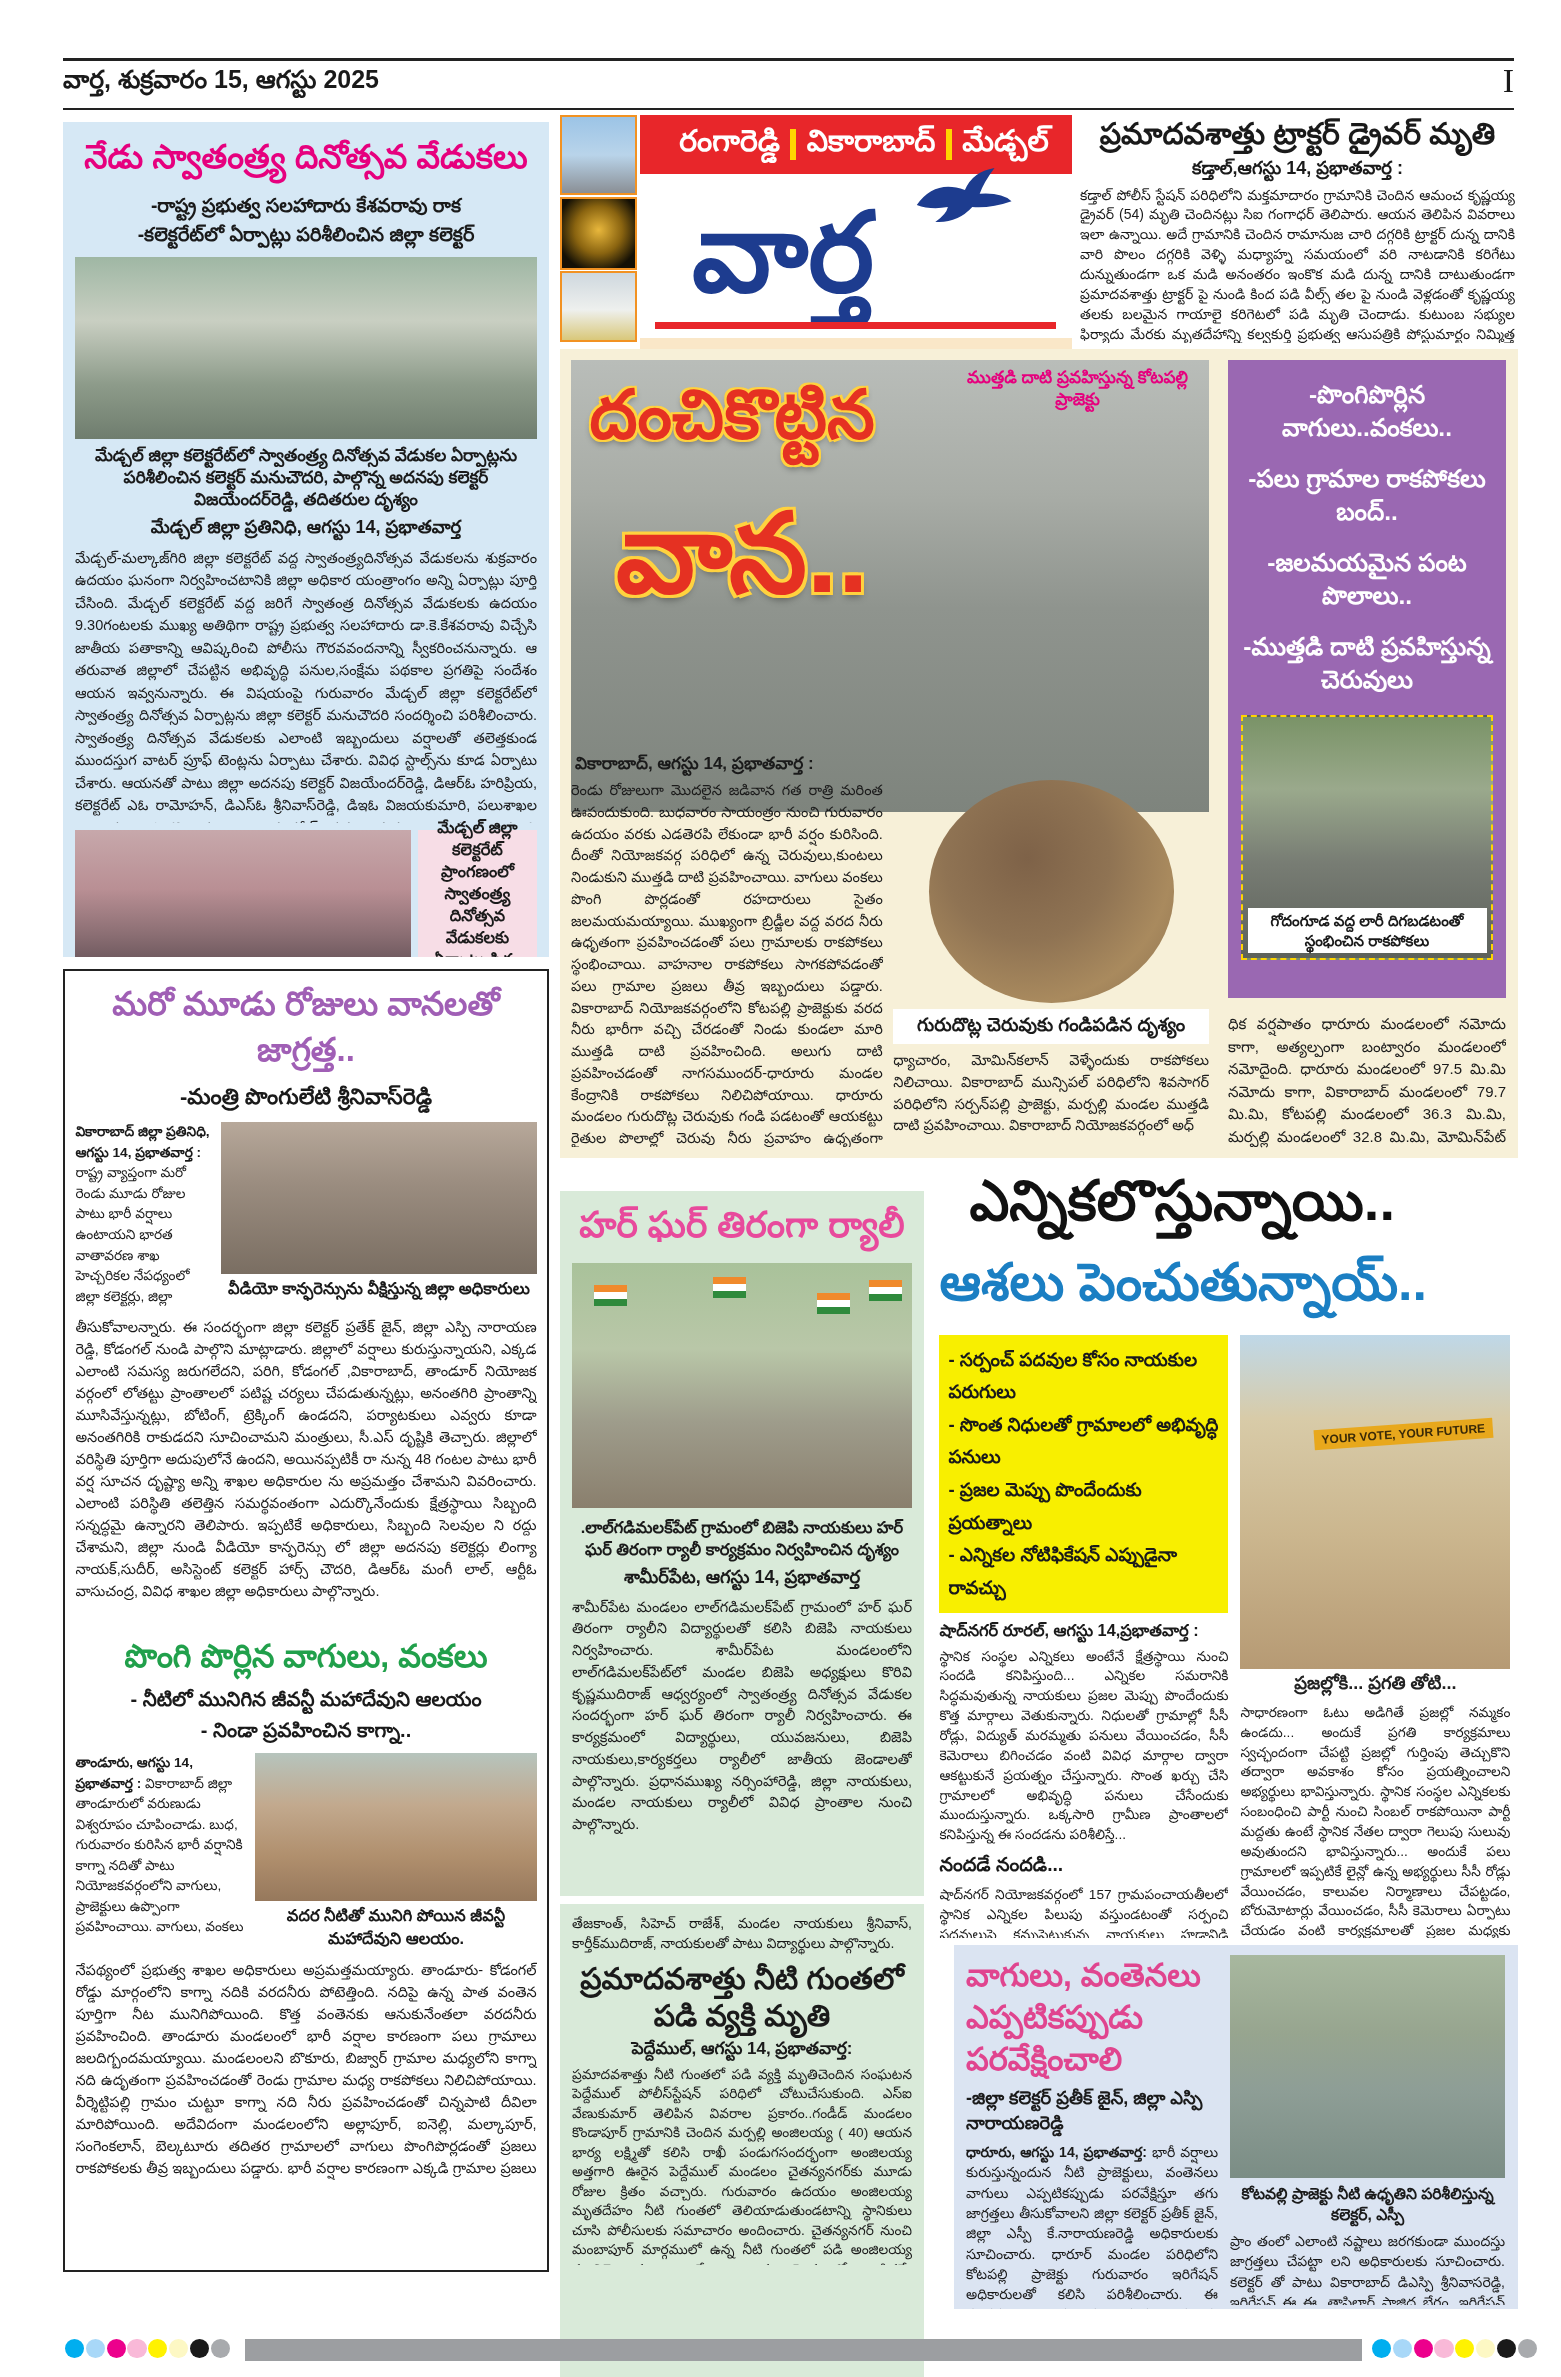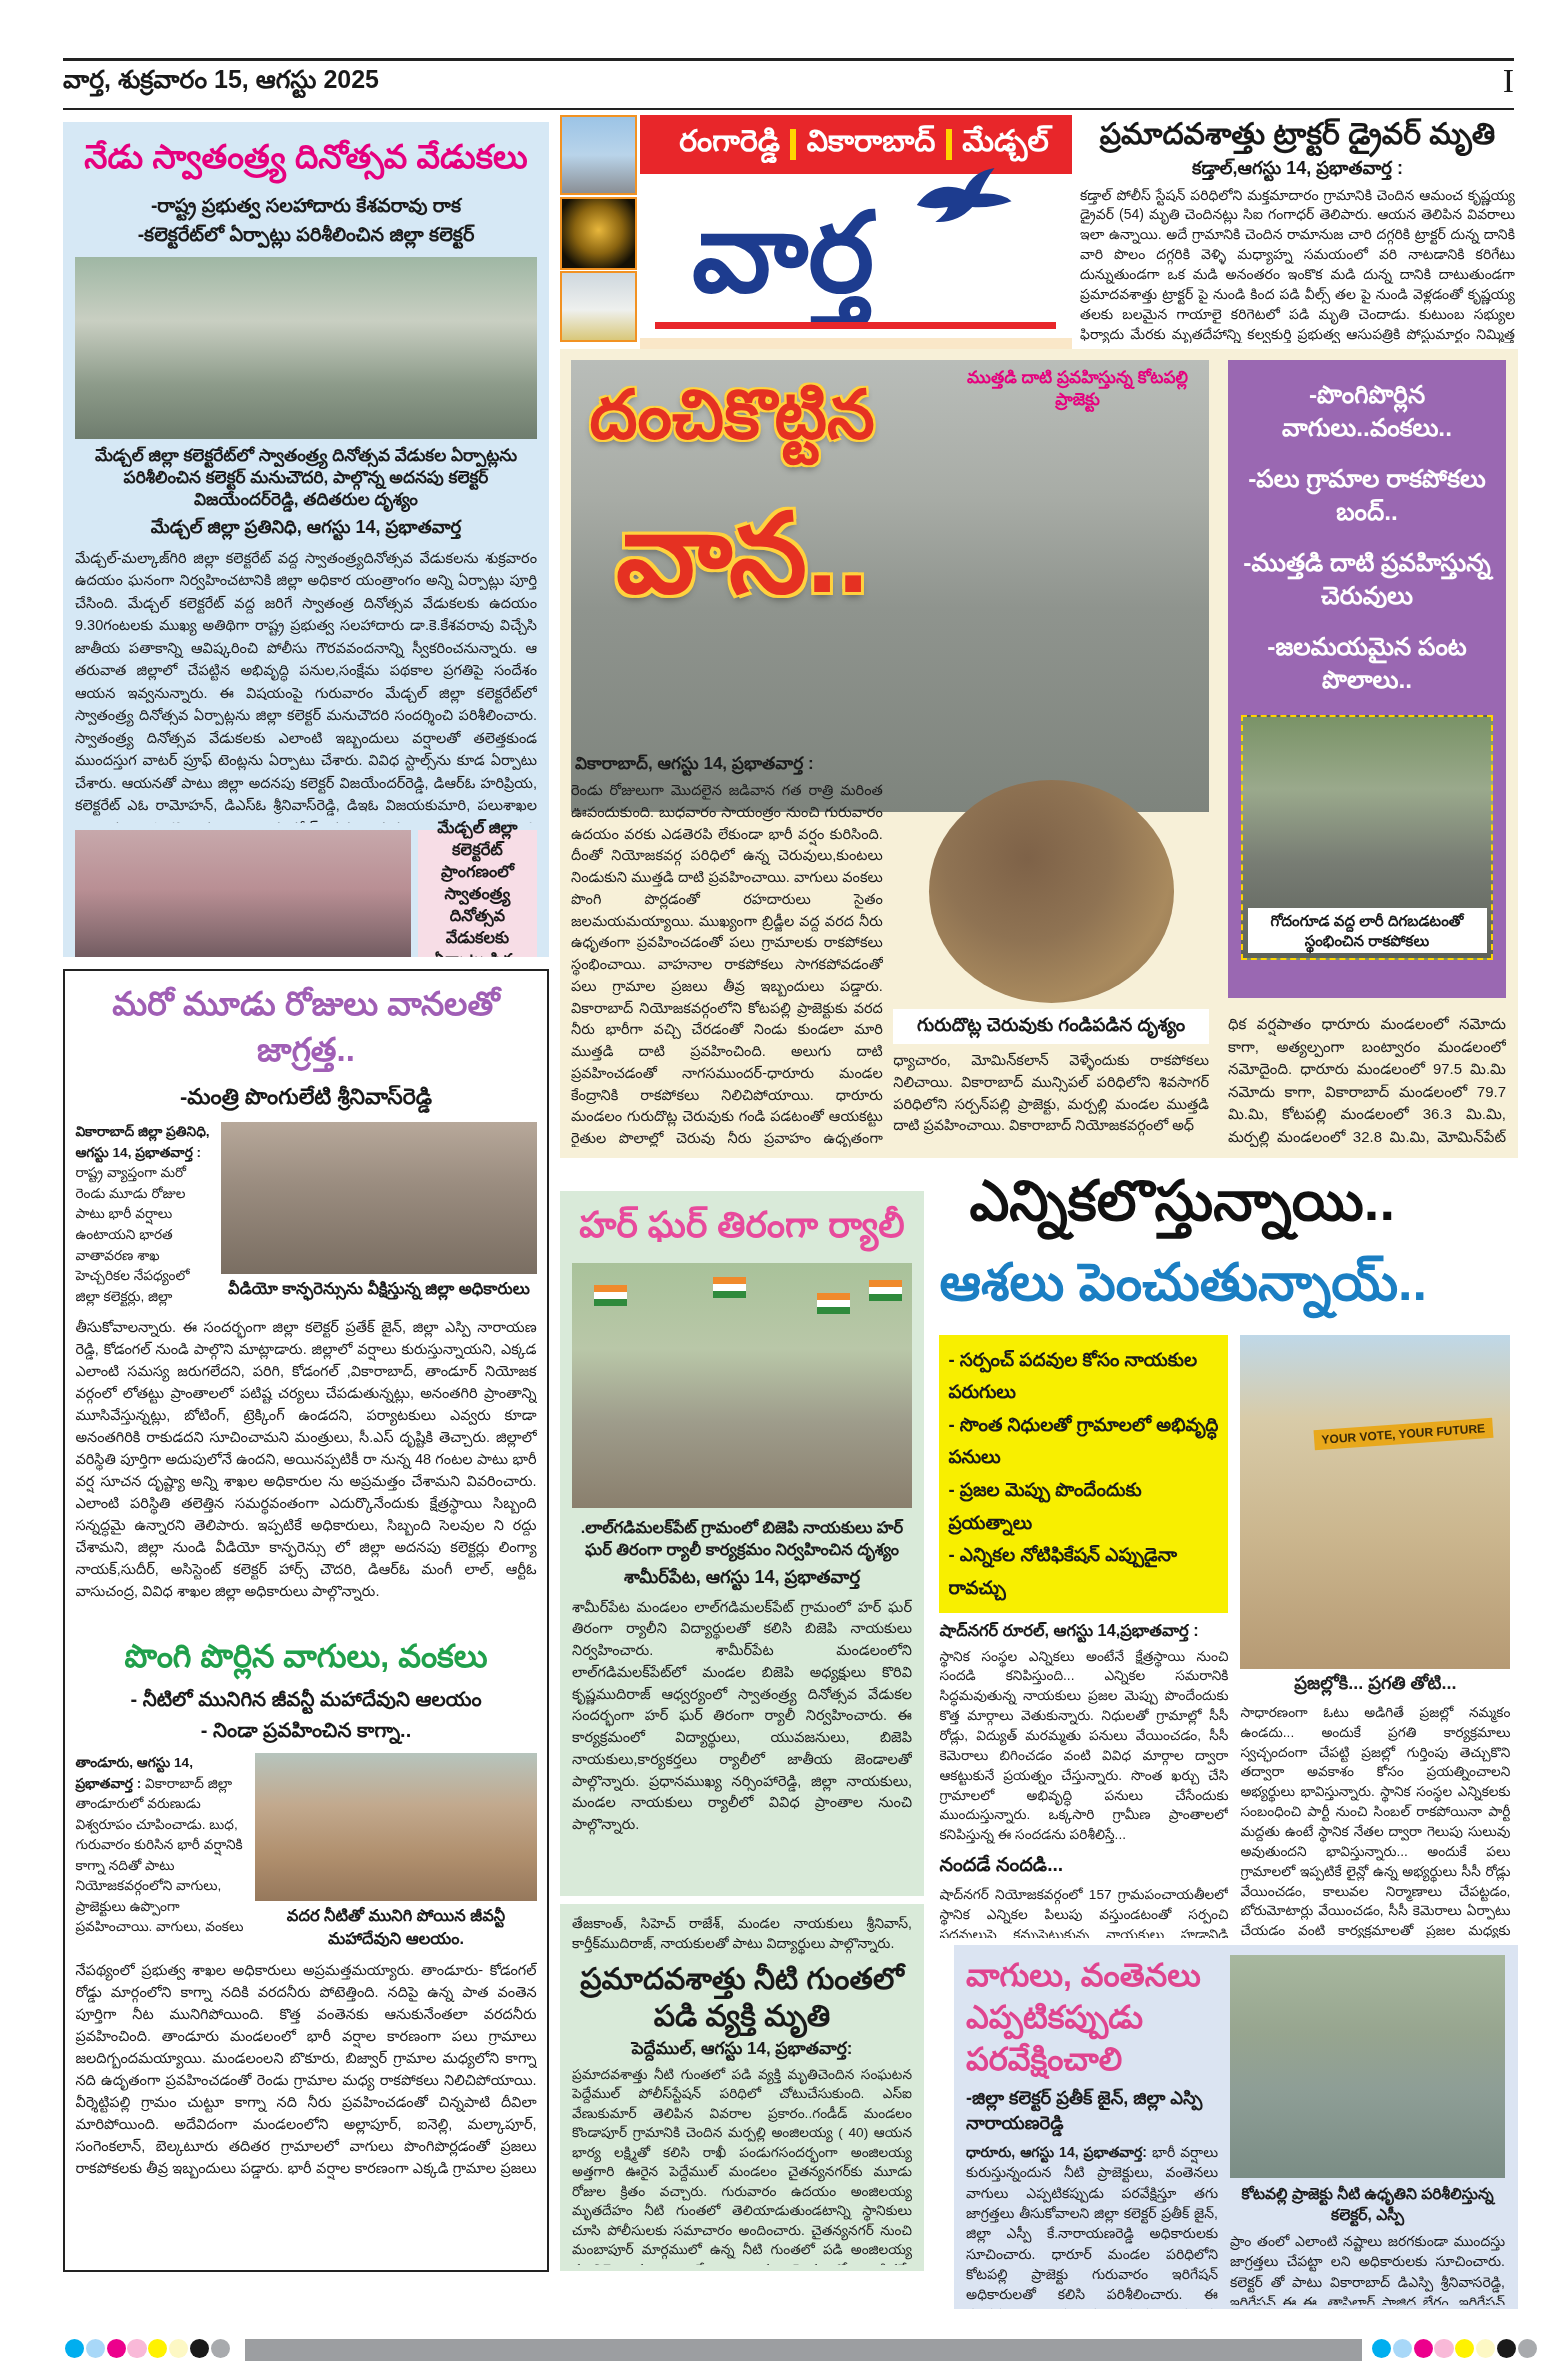--- a/index.html
+++ b/index.html
@@ -252,8 +252,8 @@
     <div class="purple">
       <div class="pb-item">-పొంగిపొర్లిన వాగులు..వంకలు..</div>
       <div class="pb-item">-పలు గ్రామాల రాకపోకలు బంద్..</div>
+      <div class="pb-item">-జలమయమైన పంట పొలాలు..</div>
       <div class="pb-item">-ముత్తడి దాటి ప్రవహిస్తున్న చెరువులు</div>
-      <div class="pb-item">-జలమయమైన పంట పొలాలు..</div>
       <div class="pb-photo">
         <div class="pb-cap">గోదంగూడ వద్ద లారీ దిగబడటంతో స్థంభించిన రాకపోకలు</div>
       </div>

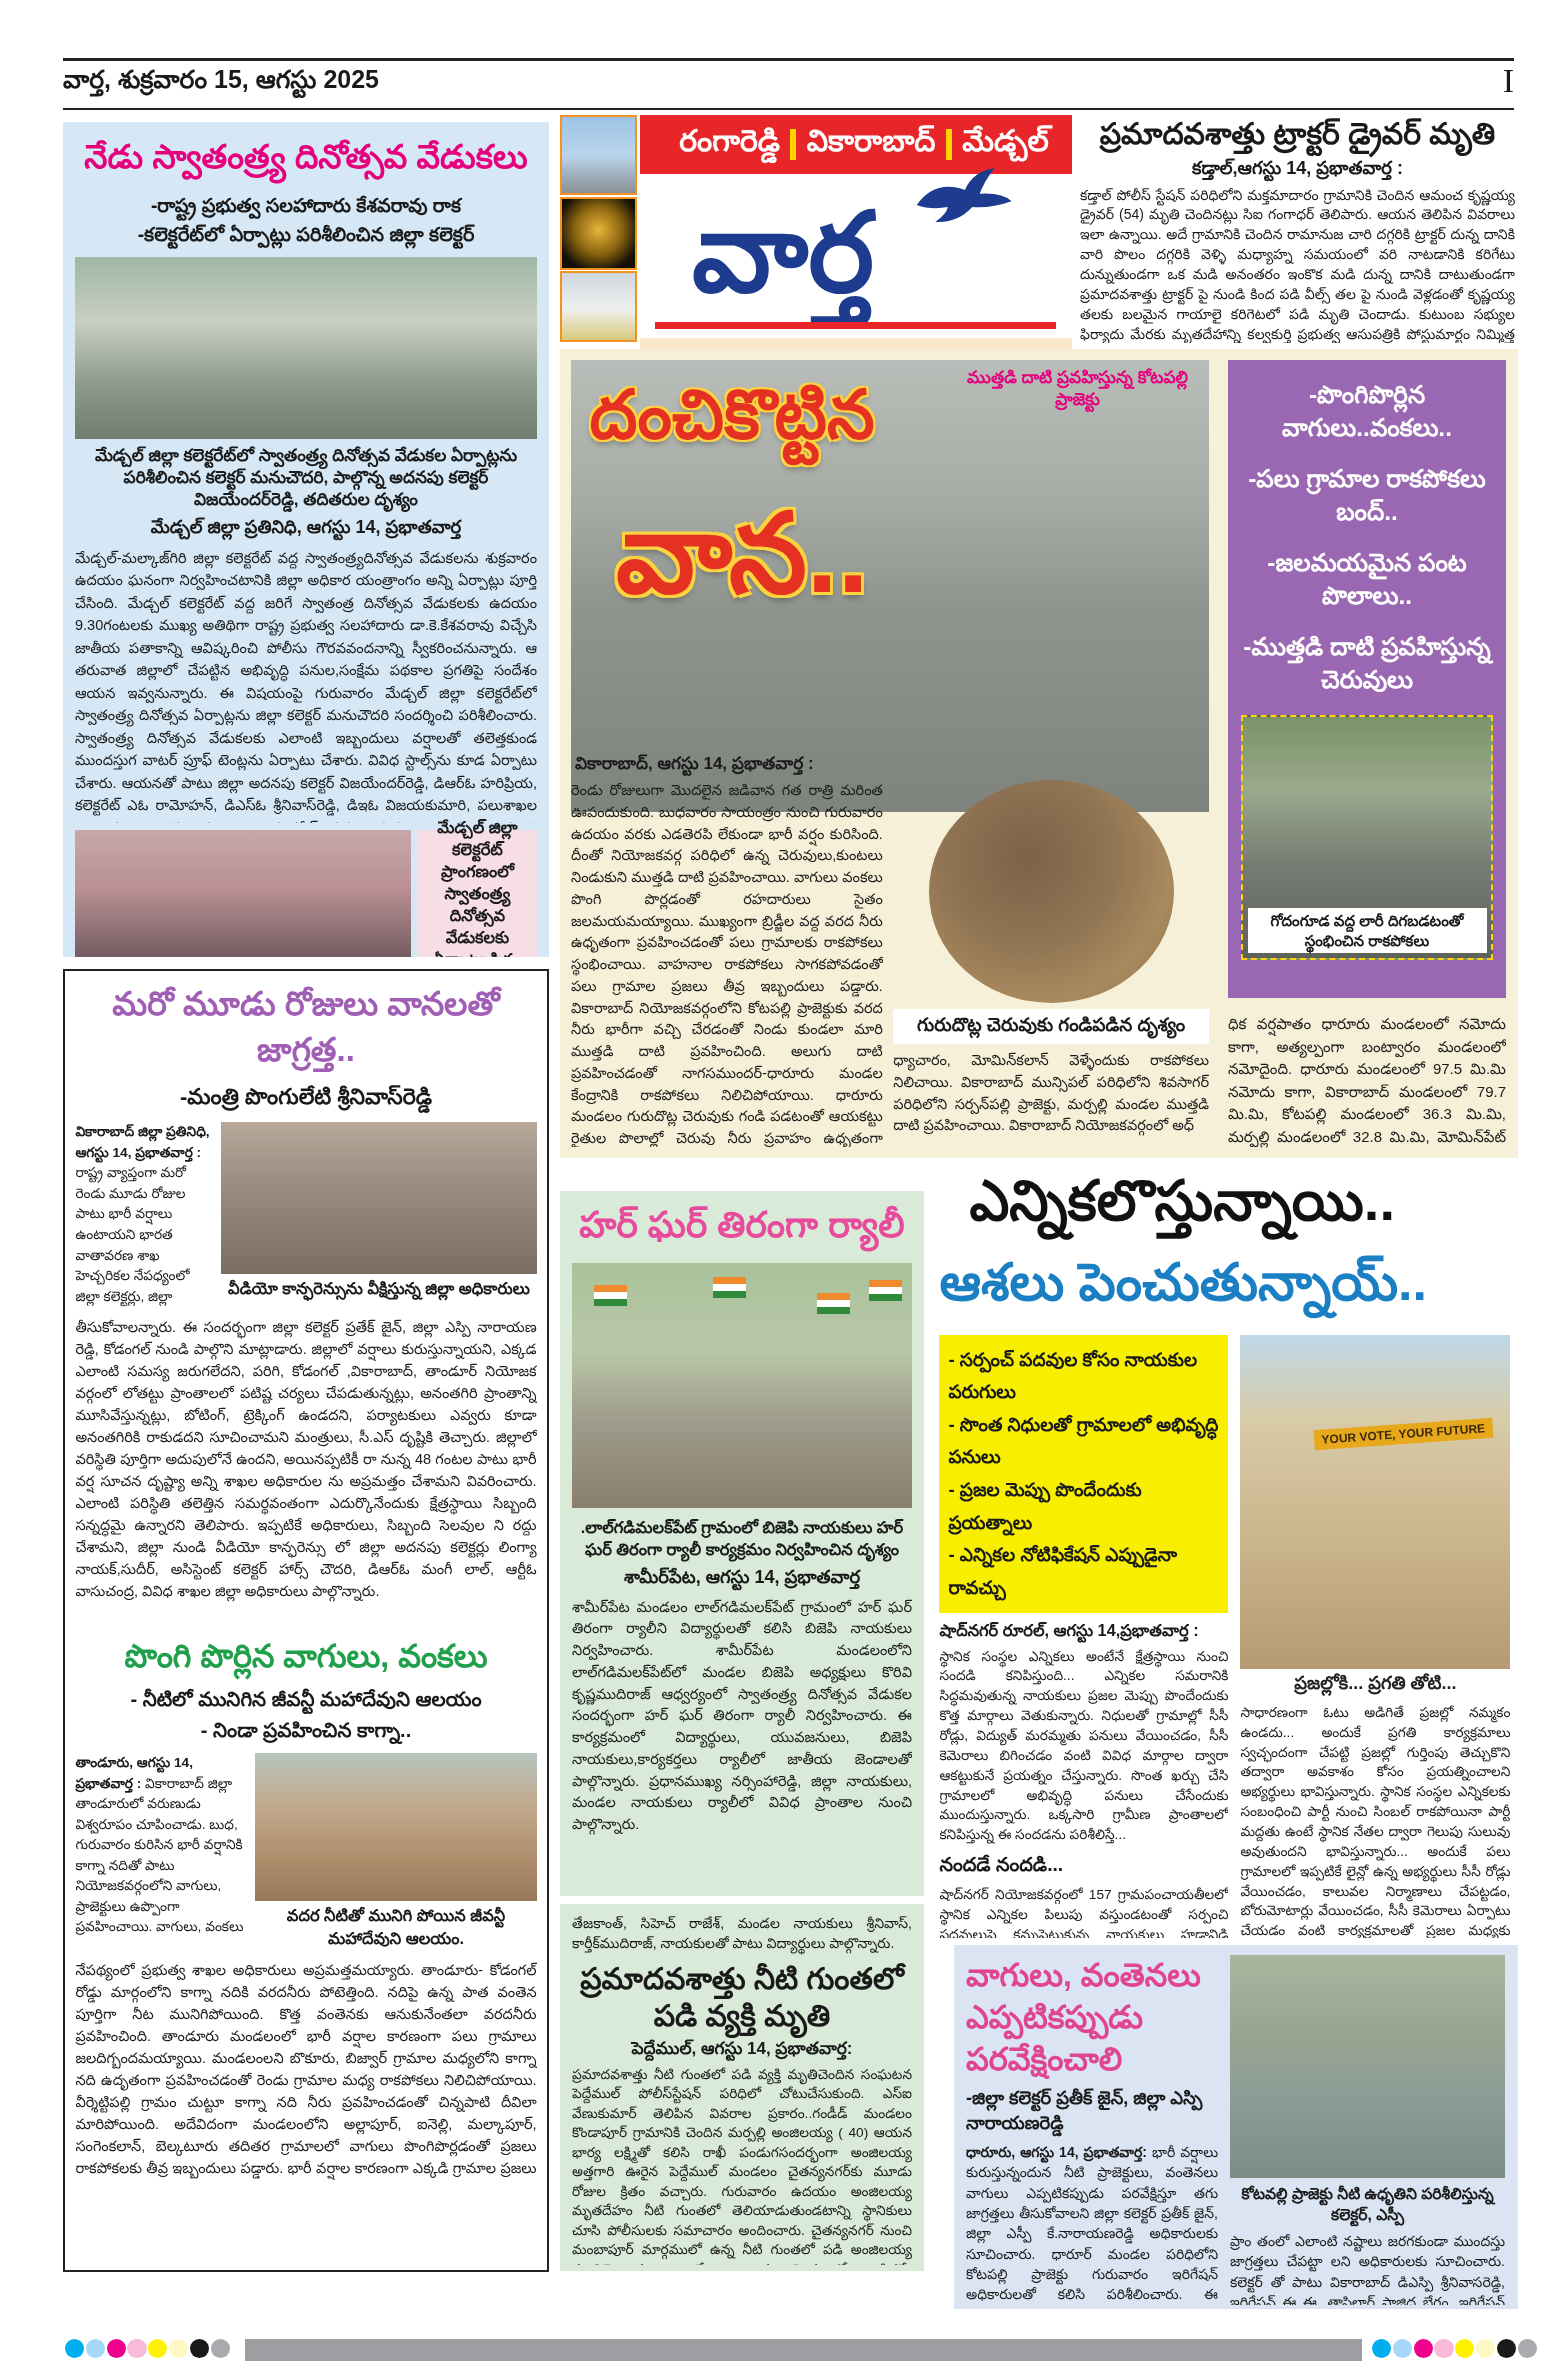--- a/index.html
+++ b/index.html
@@ -106,7 +106,7 @@
   .tg-body{font-size:14.5px;line-height:1.5;height:245px;}
 
   
-  .pit{left:560px;top:1904px;width:364px;height:367px;background:#d9ead9;padding:9px 12px;}
+  .pit{left:560px;top:1904px;width:364px;height:474px;background:#d9ead9;padding:9px 12px;}
   .pit-cont{font-size:14px;line-height:1.45;height:42px;}
   .pit-head{font-size:30px;font-weight:bold;line-height:1.25;margin:4.5px 0;}
   .pit-date{font-size:17px;font-weight:bold;margin:3px 0;}

